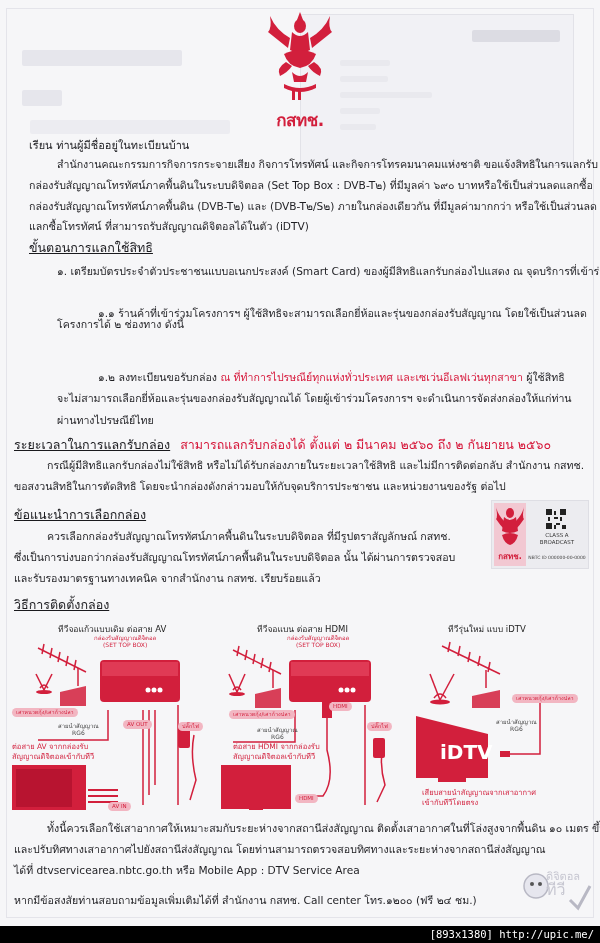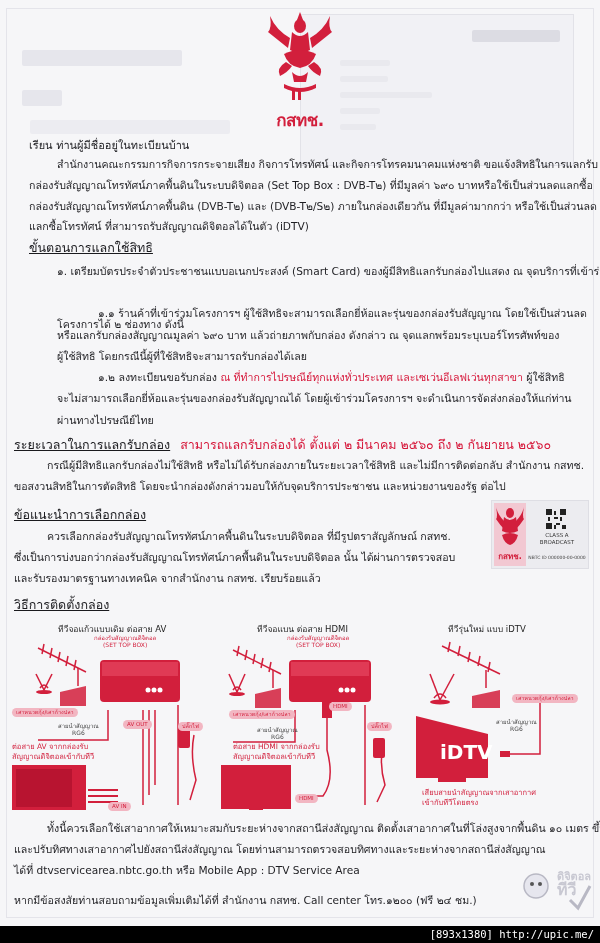--- a/index.html
+++ b/index.html
@@ -101,7 +101,6 @@
   <div class="text" style="left:57px;top:262px;">๑. เตรียมบัตรประจำตัวประชาชนแบบอเนกประสงค์ (Smart Card) ของผู้มีสิทธิแลกรับกล่องไปแสดง ณ จุดบริการที่เข้าร่วม</div>
   <div class="text" style="left:57px;top:283px;margin-top:32px;">โครงการได้ ๒ ช่องทาง ดังนี้</div>
   <div class="text" style="left:98px;top:304px;">๑.๑ ร้านค้าที่เข้าร่วมโครงการฯ ผู้ใช้สิทธิจะสามารถเลือกยี่ห้อและรุ่นของกล่องรับสัญญาณ โดยใช้เป็นส่วนลด</div>
-  <div class="text" style="left:57px;top:326px;">หรือแลกรับกล่องสัญญาณมูลค่า ๖๙๐ บาท แล้วถ่ายภาพกับกล่อง ดังกล่าว ณ จุดแลกพร้อมระบุเบอร์โทรศัพท์ของ</div>
   <div class="text" style="left:57px;top:347px;">ผู้ใช้สิทธิ โดยกรณีนี้ผู้ที่ใช้สิทธิจะสามารถรับกล่องได้เลย</div>
   <div class="text" style="left:98px;top:368px;">
     <span>๑.๒ ลงทะเบียนขอรับกล่อง </span><span class="red">ณ ที่ทำการไปรษณีย์ทุกแห่งทั่วประเทศ และเซเว่นอีเลฟเว่นทุกสาขา</span><span> ผู้ใช้สิทธิ</span>

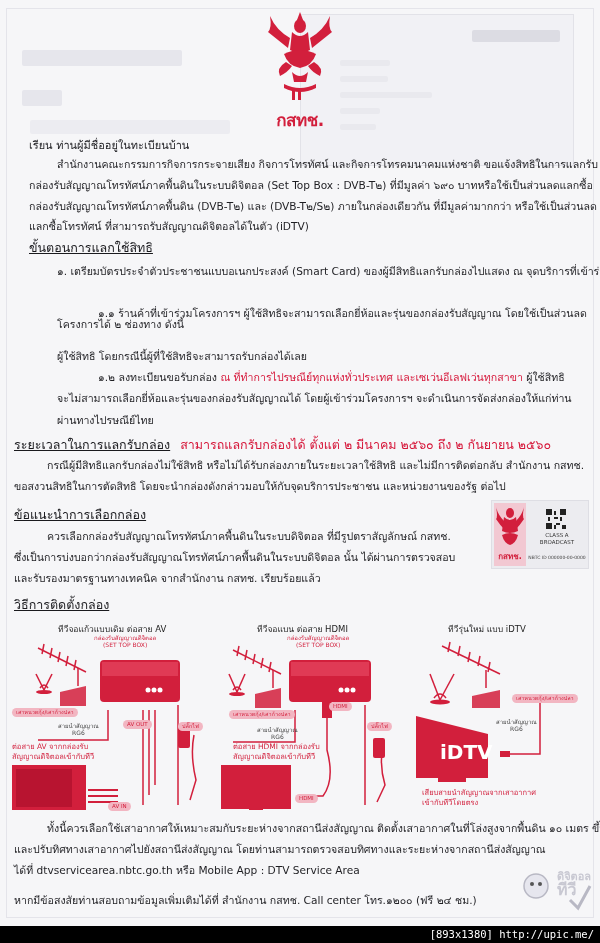--- a/index.html
+++ b/index.html
@@ -101,7 +101,6 @@
   <div class="text" style="left:57px;top:262px;">๑. เตรียมบัตรประจำตัวประชาชนแบบอเนกประสงค์ (Smart Card) ของผู้มีสิทธิแลกรับกล่องไปแสดง ณ จุดบริการที่เข้าร่วม</div>
   <div class="text" style="left:57px;top:283px;margin-top:32px;">โครงการได้ ๒ ช่องทาง ดังนี้</div>
   <div class="text" style="left:98px;top:304px;">๑.๑ ร้านค้าที่เข้าร่วมโครงการฯ ผู้ใช้สิทธิจะสามารถเลือกยี่ห้อและรุ่นของกล่องรับสัญญาณ โดยใช้เป็นส่วนลด</div>
-  <div class="text" style="left:57px;top:347px;">ผู้ใช้สิทธิ โดยกรณีนี้ผู้ที่ใช้สิทธิจะสามารถรับกล่องได้เลย</div>
   <div class="text" style="left:98px;top:368px;">
     <span>๑.๒ ลงทะเบียนขอรับกล่อง </span><span class="red">ณ ที่ทำการไปรษณีย์ทุกแห่งทั่วประเทศ และเซเว่นอีเลฟเว่นทุกสาขา</span><span> ผู้ใช้สิทธิ</span>
   </div>

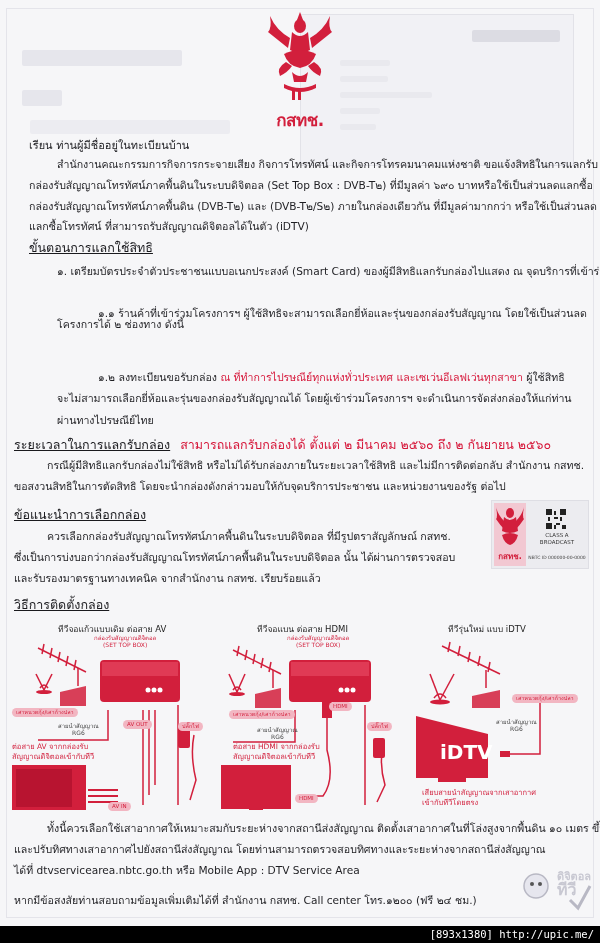--- a/index.html
+++ b/index.html
@@ -301,7 +301,7 @@
         <circle cx="20" cy="28" r="2" fill="#555"></circle>
       <path d="M50 44 L58 52 L70 30" stroke="#b8b8c4" stroke-width="3" fill="none"></path>
     </svg>
-    <div style="position:absolute;left:26px;top:14px;color:#c8c8d2;font-size:11px;font-weight:bold;line-height:13px;margin-left:11px;">
+    <div style="position:absolute;left:26px;top:14px;color:#c8c8d2;font-size:11px;font-weight:normal;line-height:13px;">
       <div>ดิจิตอล</div>
       <div style="font-size:16px;">ทีวี</div>
     </div>

